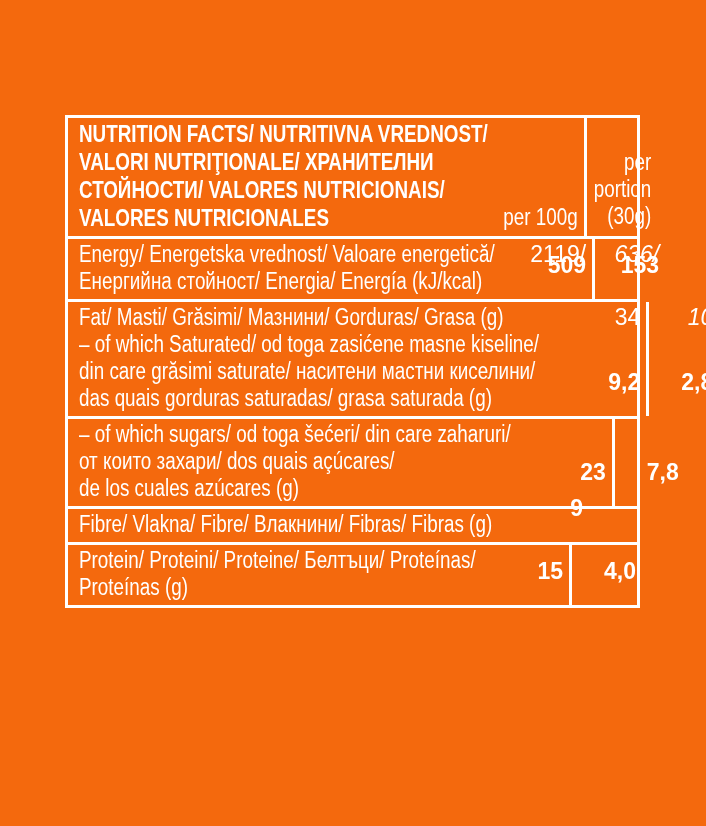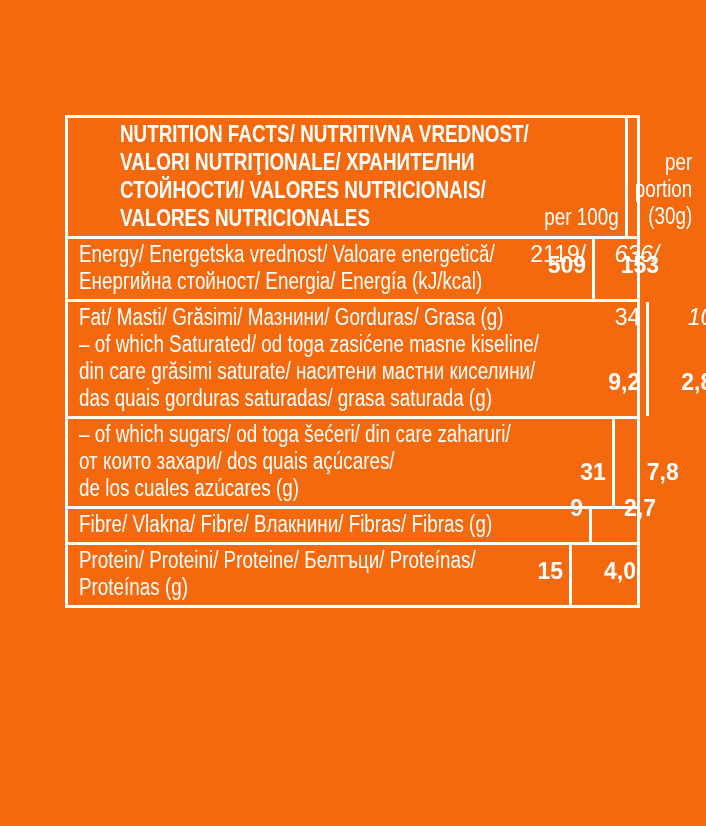--- a/index.html
+++ b/index.html
@@ -19,7 +19,7 @@
   .squeeze { width:122%; transform:scaleX(0.8197); transform-origin:0 0; }
   .squeeze-r { position:absolute; right:4px; bottom:6px; text-align:right; white-space:nowrap; transform:scaleX(0.8197); transform-origin:100% 100%; }
 
-  .header-row { min-height:117px;padding-left:41px; }
+  .header-row { min-height:117px; }
   .title { font-weight:bold; font-size:23px; line-height:28px; letter-spacing:0; }
   .title div { white-space:nowrap; }
   .per100 { position:absolute; right:6px; bottom:5px; font-size:23px; line-height:27px; white-space:nowrap; transform:scaleX(0.8197); transform-origin:100% 100%; }

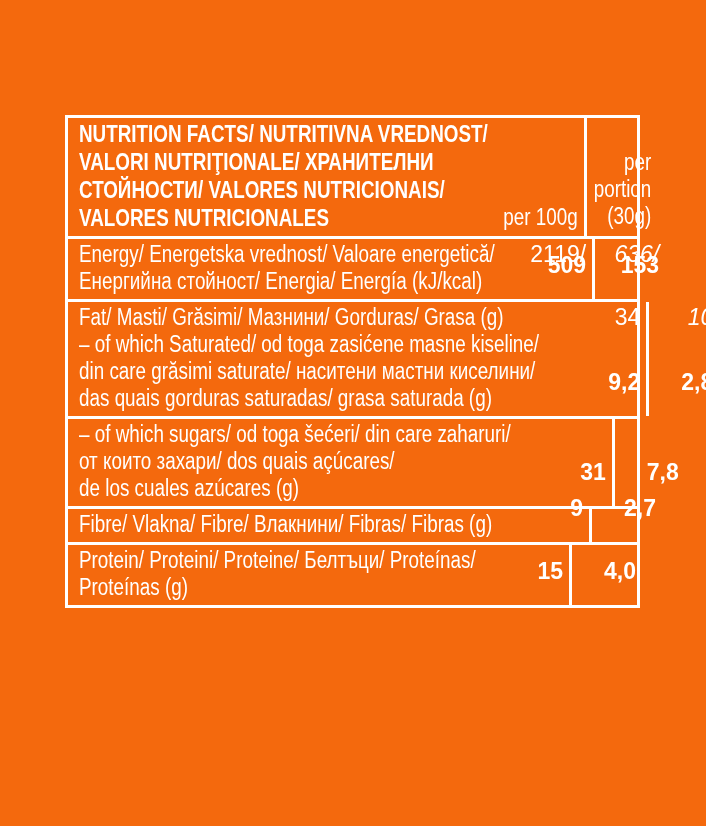--- a/index.html
+++ b/index.html
@@ -91,7 +91,7 @@
             <div>от които захари/ dos quais açúcares/</div>
             <div>de los cuales azúcares (g)</div>
           </div>
-          <div class="vb">31</div>
+          <div class="vb">23</div>
         </div>
         <div class="cell c2">
           <div class="vb">7,8</div>

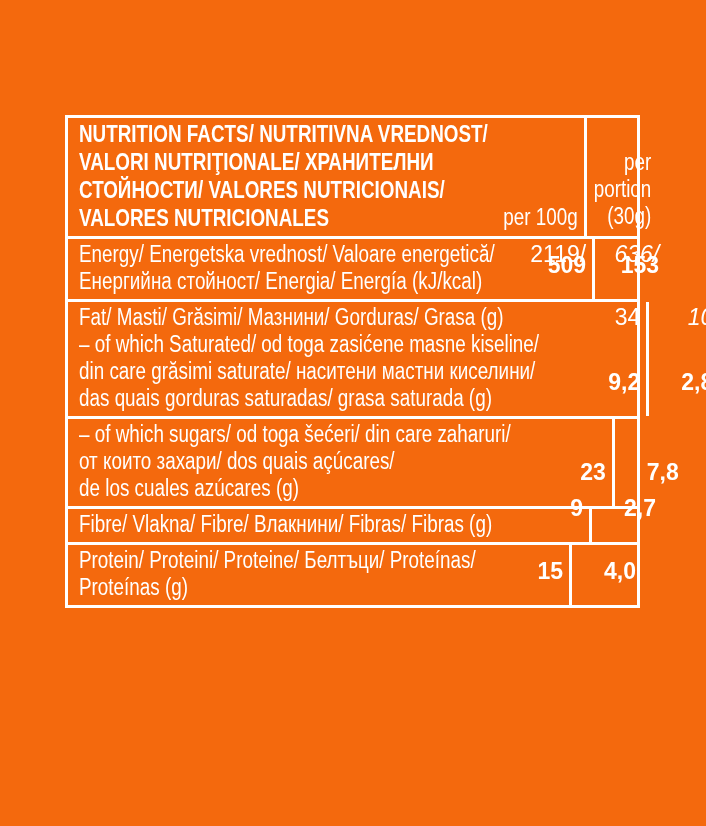--- a/index.html
+++ b/index.html
@@ -104,9 +104,6 @@
           </div>
           <div class="vb">9</div>
         </div>
-        <div class="cell c2">
-          <div class="vb">2,7</div>
-        </div>
       </div>
       <div class="row">
         <div class="cell c1">

